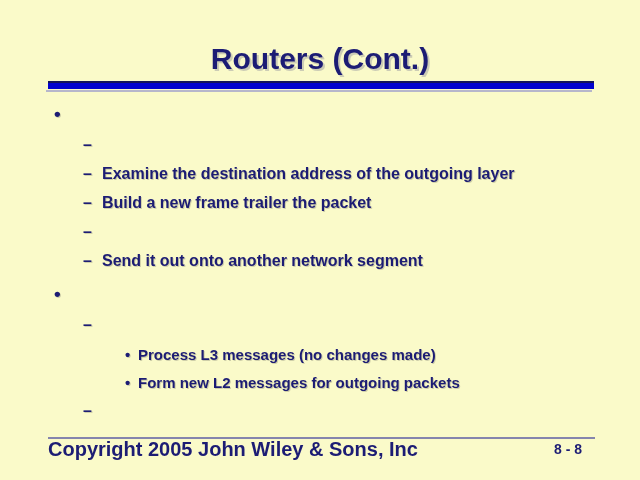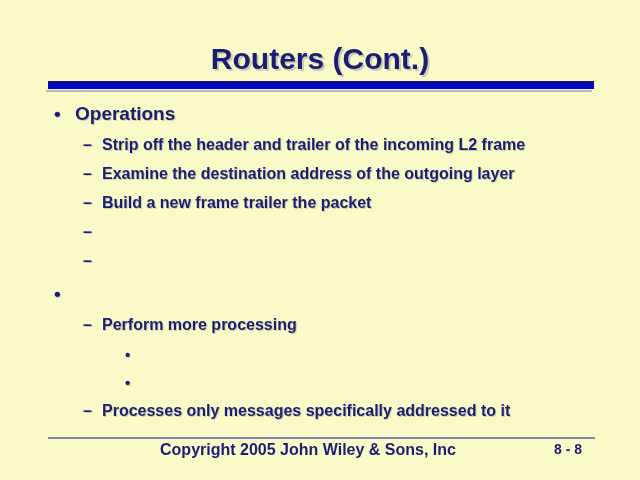--- a/index.html
+++ b/index.html
@@ -75,7 +75,6 @@
   <div class="bullets" id="bullet-list">
       <div class="b l1">
         <span class="marker">•</span>
-        <span class="txt">Operations</span>
       </div>
       <div class="b l2">
         <span class="marker">–</span>

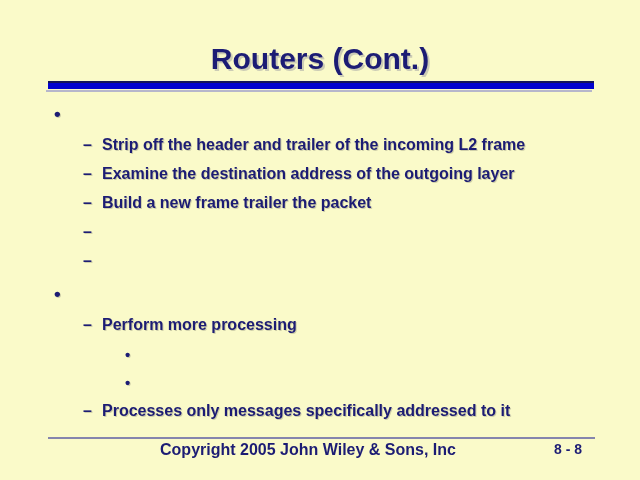--- a/index.html
+++ b/index.html
@@ -78,7 +78,6 @@
       </div>
       <div class="b l2">
         <span class="marker">–</span>
-        <span class="txt">Strip off the header and trailer of the incoming L2 frame</span>
       </div>
       <div class="b l2">
         <span class="marker">–</span>

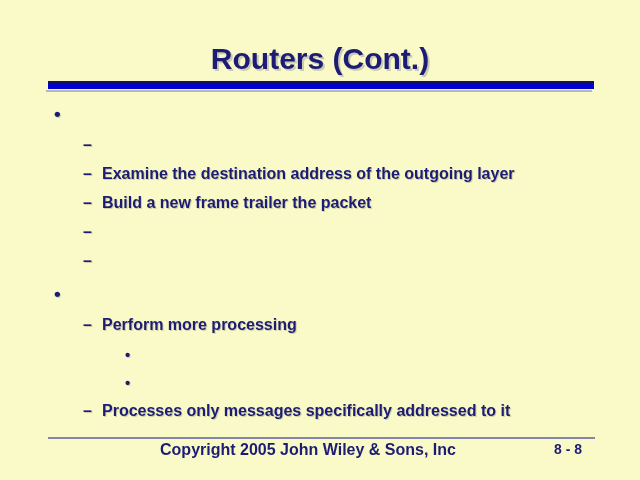--- a/index.html
+++ b/index.html
@@ -92,6 +92,7 @@
       </div>
       <div class="b l2">
         <span class="marker">–</span>
+        <span class="txt">Send it out onto another network segment</span>
       </div>
       <div class="b l1">
         <span class="marker">•</span>

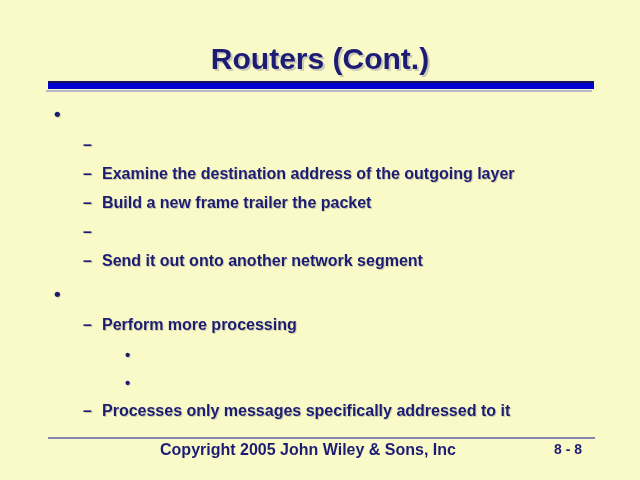--- a/index.html
+++ b/index.html
@@ -99,7 +99,6 @@
       </div>
       <div class="b l2">
         <span class="marker">–</span>
-        <span class="txt">Perform more processing</span>
       </div>
       <div class="b l3">
         <span class="marker">•</span>

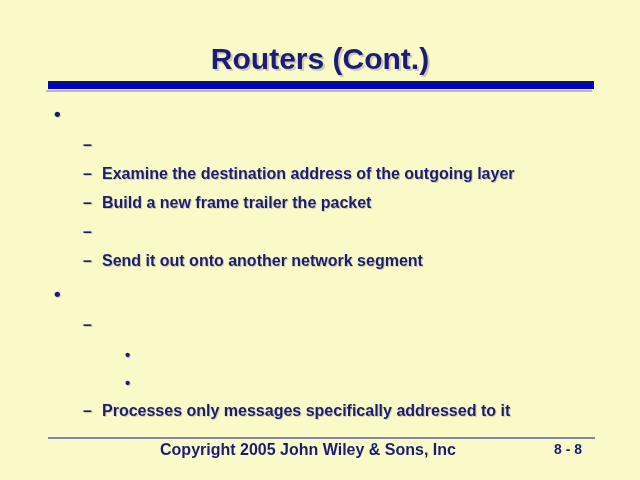--- a/index.html
+++ b/index.html
@@ -102,6 +102,7 @@
       </div>
       <div class="b l3">
         <span class="marker">•</span>
+        <span class="txt">Process L3 messages (no changes made)</span>
       </div>
       <div class="b l3">
         <span class="marker">•</span>

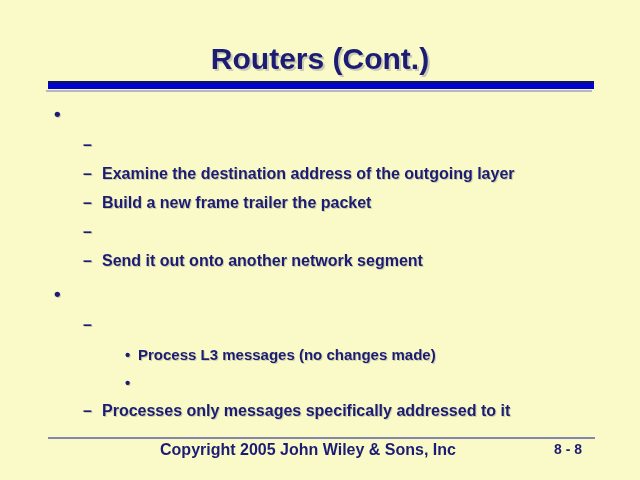--- a/index.html
+++ b/index.html
@@ -106,6 +106,7 @@
       </div>
       <div class="b l3">
         <span class="marker">•</span>
+        <span class="txt">Form new L2 messages for outgoing packets</span>
       </div>
       <div class="b l2">
         <span class="marker">–</span>

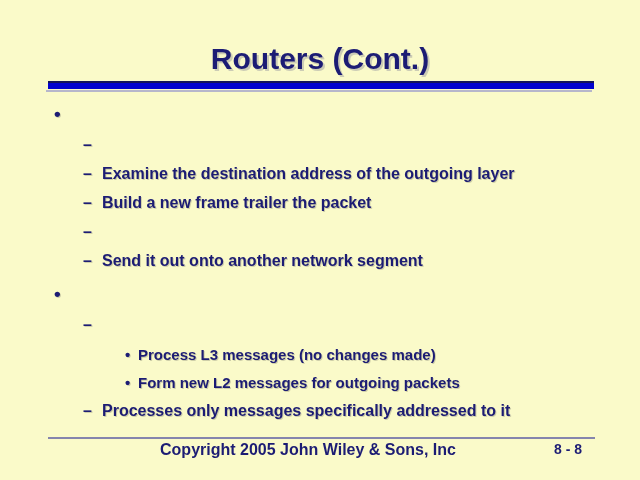--- a/index.html
+++ b/index.html
@@ -110,7 +110,6 @@
       </div>
       <div class="b l2">
         <span class="marker">–</span>
-        <span class="txt">Processes only messages specifically addressed to it</span>
       </div>
     </div>
   <div class="footer-rule"></div>

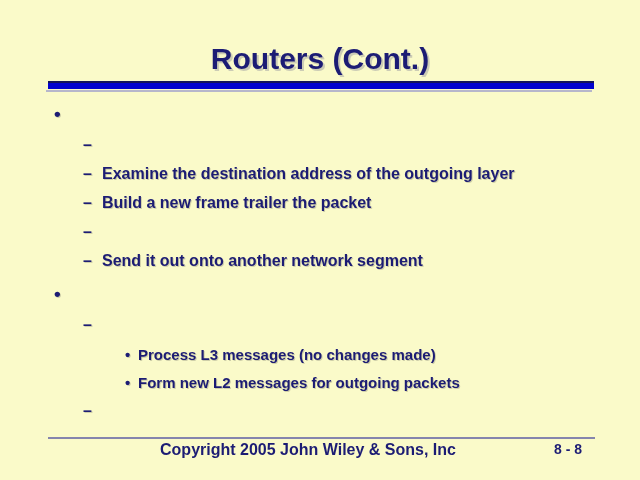--- a/index.html
+++ b/index.html
@@ -56,7 +56,7 @@
   }
   .footer-copyright{
     position:absolute;left:48px;top:441px;width:520px;
-    text-align:center;font-size:16px;line-height:17px;
+    font-size:20px;line-height:17px;
     white-space:nowrap;
   }
   .footer-page{

